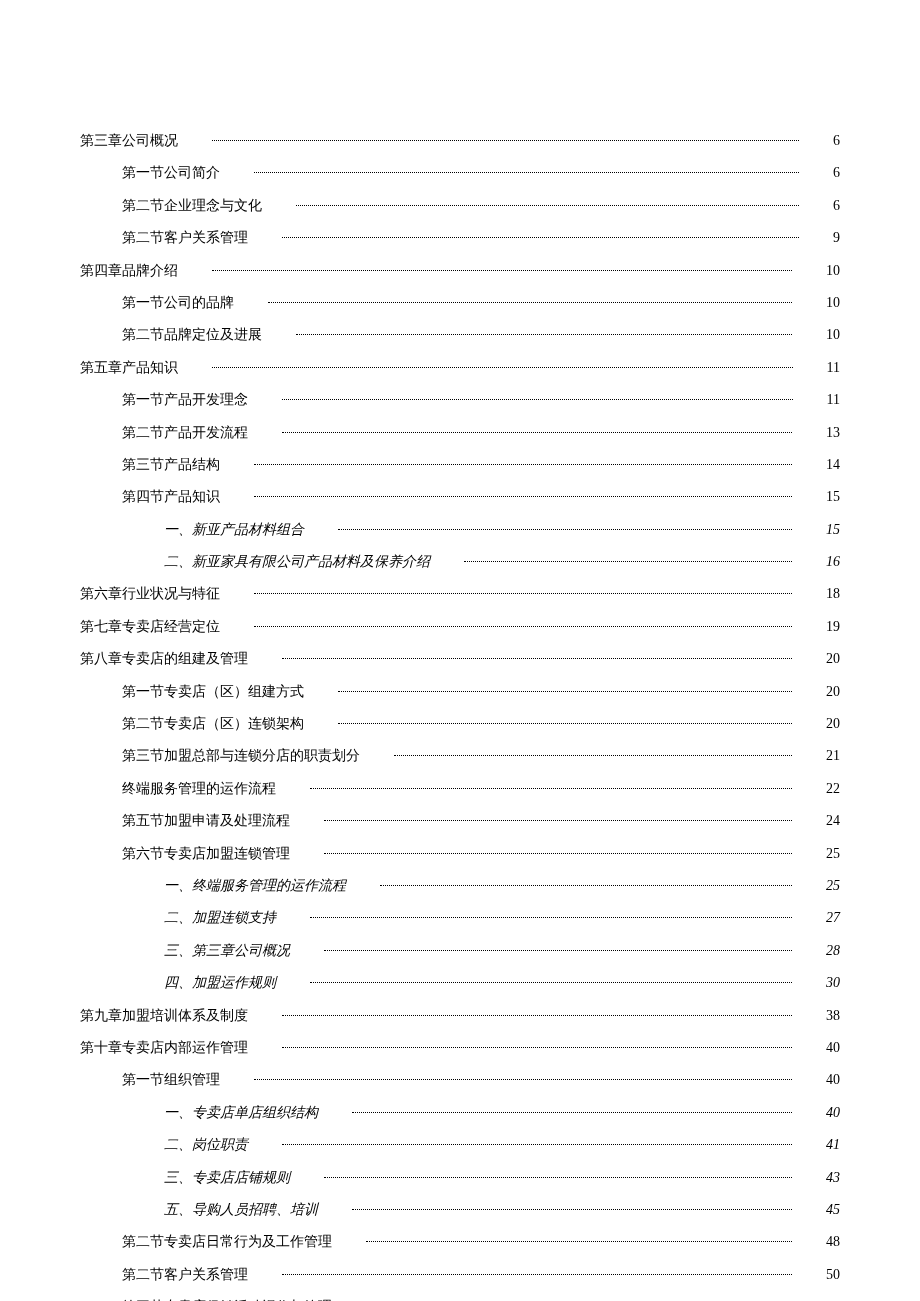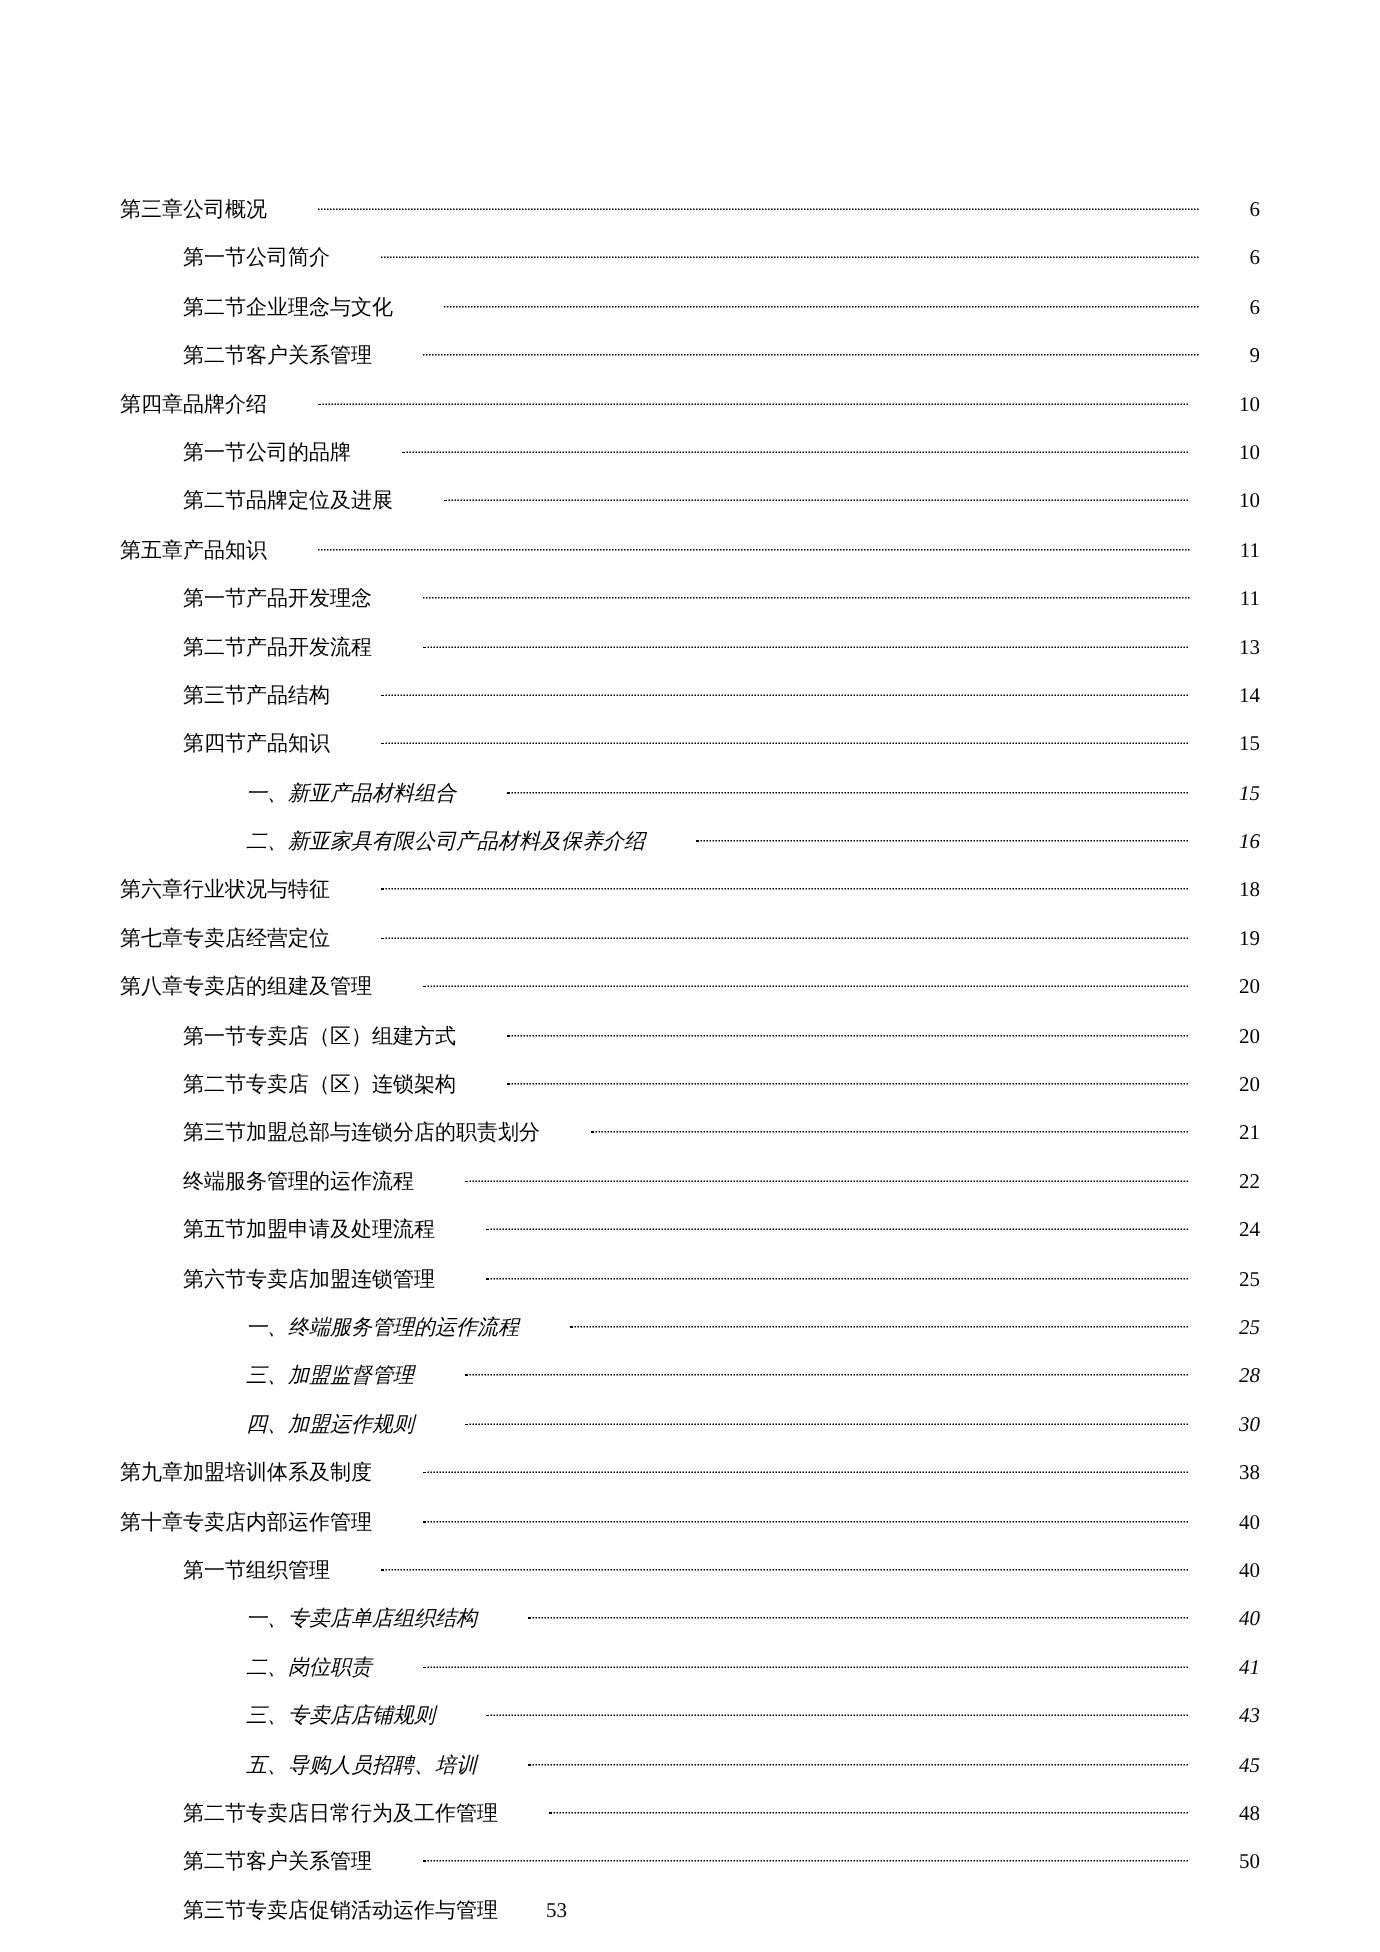--- a/index.html
+++ b/index.html
@@ -168,6 +168,11 @@
       <span class="toc-page">25</span>
     </div>
     <div class="toc-entry indent-2">
+      <span class="toc-title">二、加盟连锁支持</span>
+      <span class="toc-dots"></span>
+      <span class="toc-page">27</span>
+    </div>
+    <div class="toc-entry indent-2">
       <span class="toc-title">三、加盟监督管理</span>
       <span class="toc-dots"></span>
       <span class="toc-page">28</span>

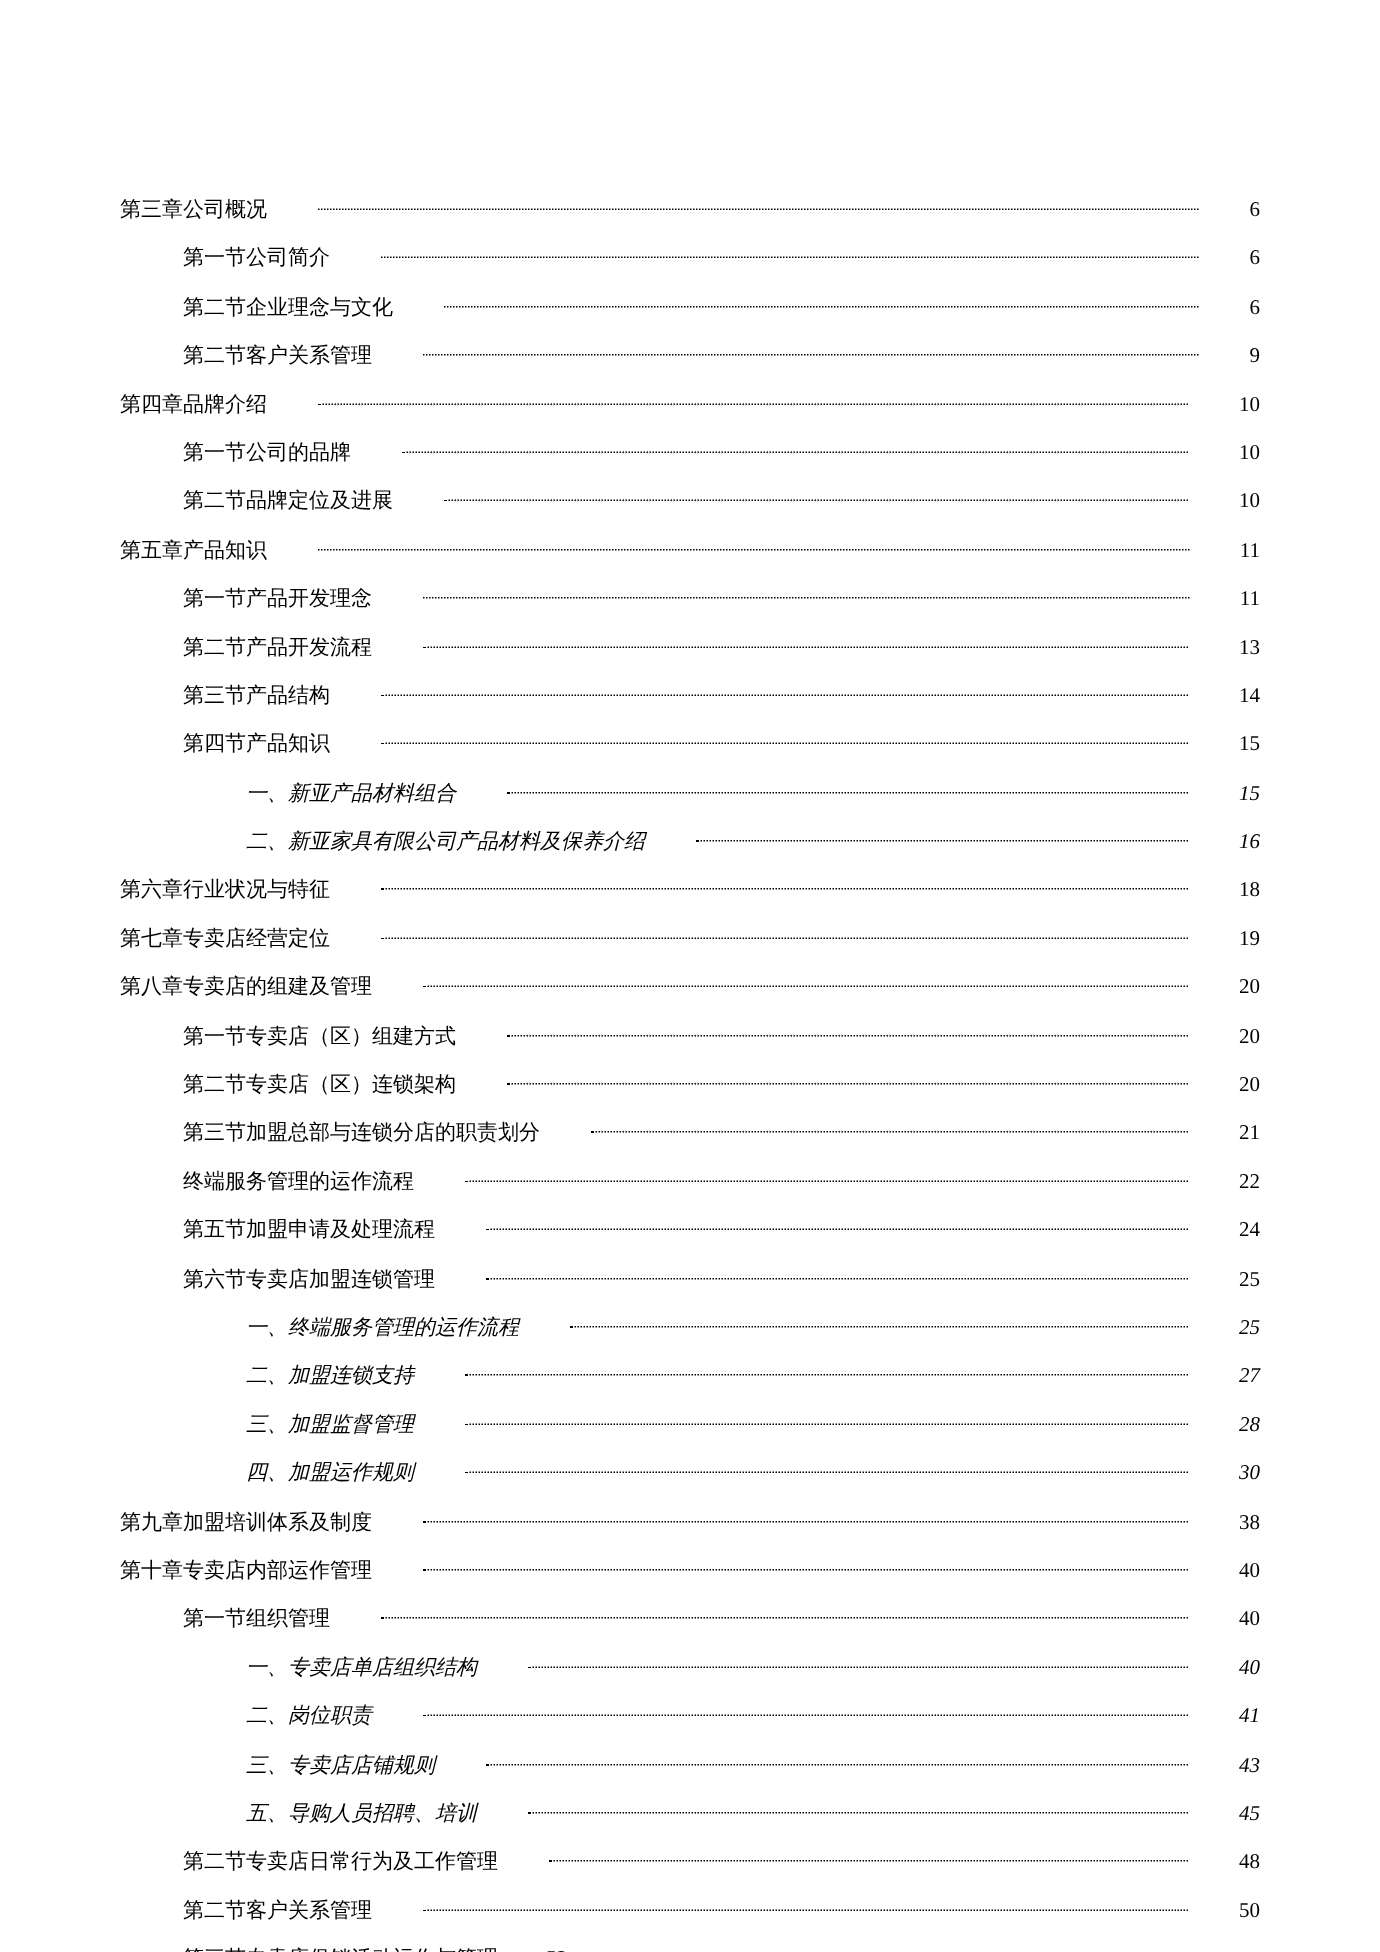--- a/index.html
+++ b/index.html
@@ -173,7 +173,7 @@
       <span class="toc-page">27</span>
     </div>
     <div class="toc-entry indent-2">
-      <span class="toc-title">三、加盟监督管理</span>
+      <span class="toc-title">三、第三章公司概况</span>
       <span class="toc-dots"></span>
       <span class="toc-page">28</span>
     </div>

